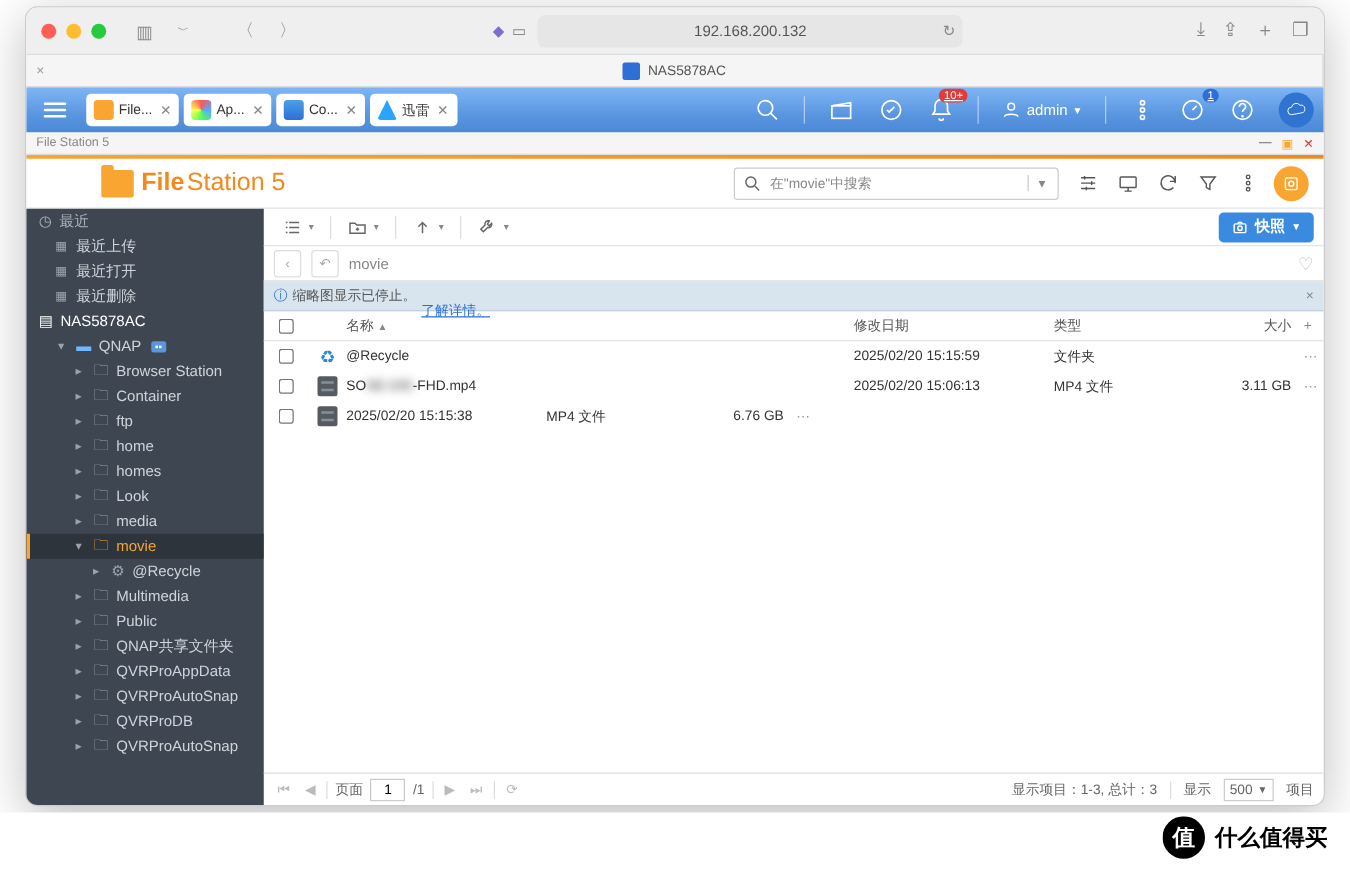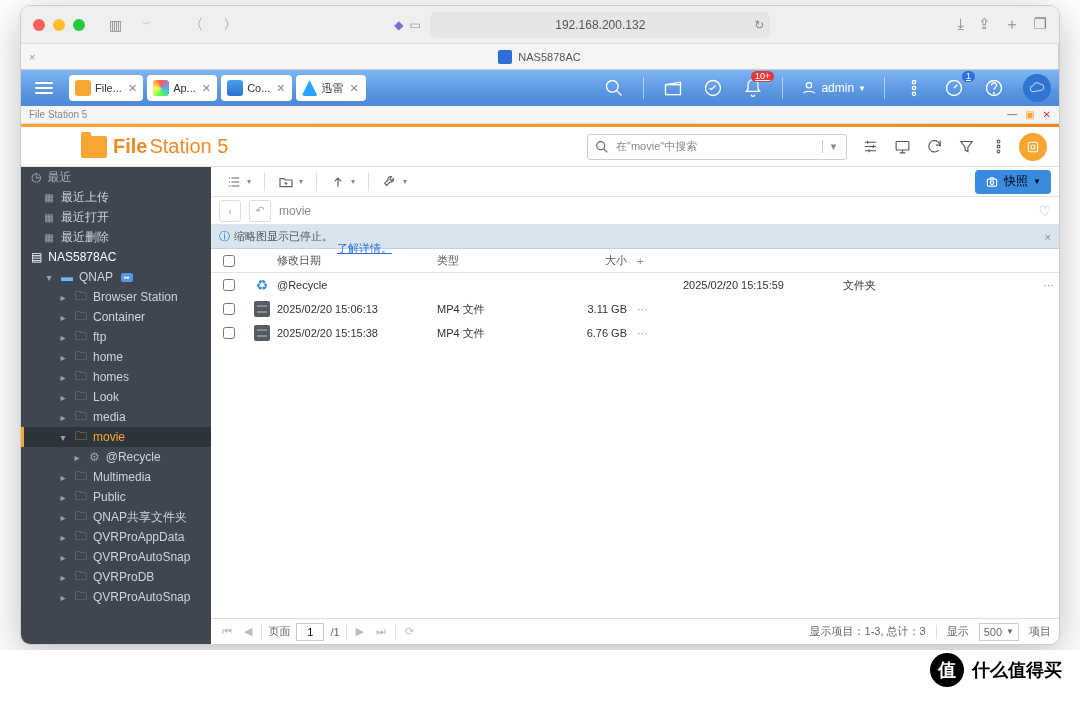--- a/index.html
+++ b/index.html
@@ -73,7 +73,7 @@
   .tb-btn{height:22px;padding:0 6px;display:flex;align-items:center;gap:3px;color:#666;border:1px solid transparent;border-radius:3px;}
   .tb-drop::after{content:"▾";font-size:8px;color:#888;margin-left:2px;}
   .tb-sep{width:1px;height:18px;background:#ddd;margin:0 2px;}
-  .snap-btn{margin-left:auto;background:#3a8be0;color:#000000;border-radius:4px;height:24px;padding:0 10px;display:flex;align-items:center;gap:5px;font-size:12px;}
+  .snap-btn{margin-left:auto;background:#3a8be0;color:#ffffff;border-radius:4px;height:24px;padding:0 10px;display:flex;align-items:center;gap:5px;font-size:12px;font-weight:bold;}
   .crumb-row{height:28px;border-bottom:1px solid #e4e4e4;display:flex;align-items:center;padding:0 8px;gap:8px;}
   .nav-sq{width:22px;height:22px;border:1px solid #ddd;border-radius:3px;display:flex;align-items:center;justify-content:center;color:#aaa;font-size:11px;}
   .crumb{color:#888;font-size:12px;}

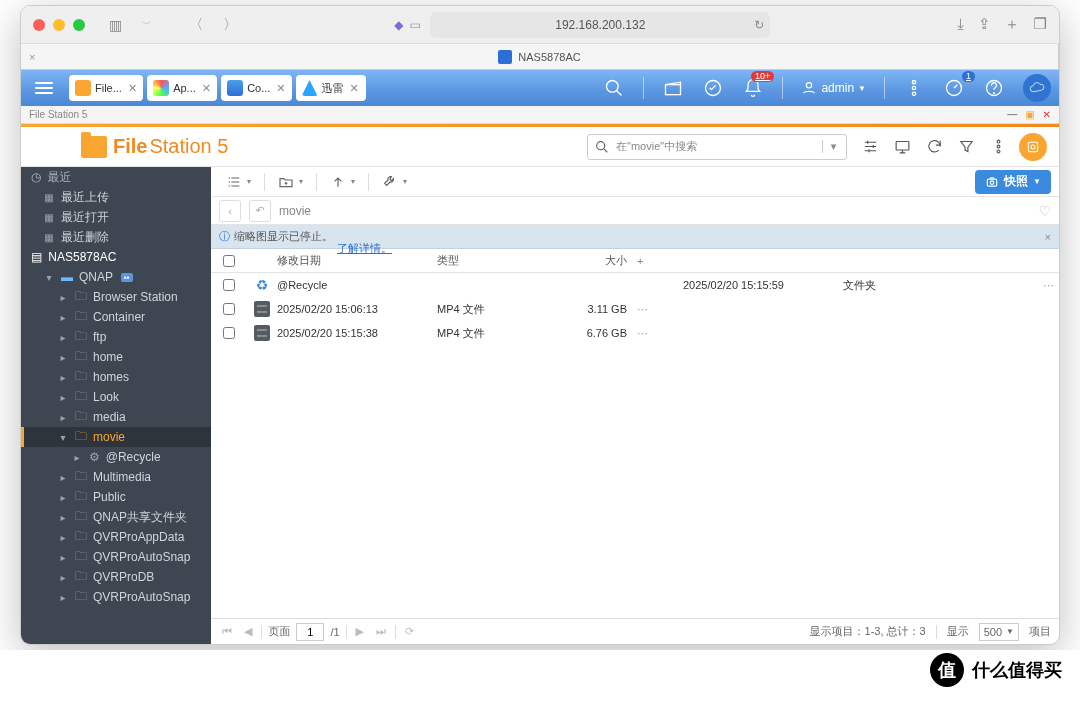--- a/index.html
+++ b/index.html
@@ -476,6 +476,7 @@
             <input type="checkbox" style="">
           </div>
         <div class="col-ico"></div>
+        <div class="col-name"><span>名称</span> <span style="font-size:8px;color:#888;">▲</span></div>
         <div class="col-date">修改日期</div>
         <div class="col-type">类型</div>
         <div class="col-size">大小</div>

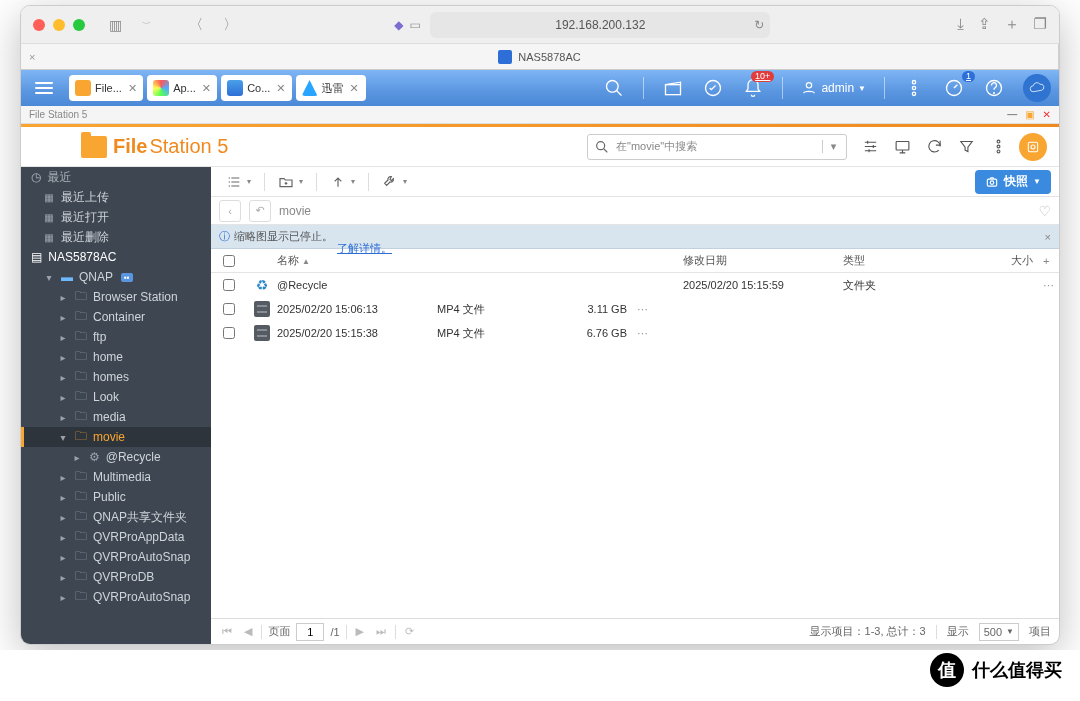--- a/index.html
+++ b/index.html
@@ -504,6 +504,7 @@
     <div class="ico">
               <span class="file-ico"></span>
             </div>
+    <div class="col-name">SO<span class="blur">NE-045</span>-FHD.mp4</div>
     <div class="col-date">2025/02/20 15:06:13</div>
     <div class="col-type">MP4 文件</div>
     <div class="col-size">3.11 GB</div>

